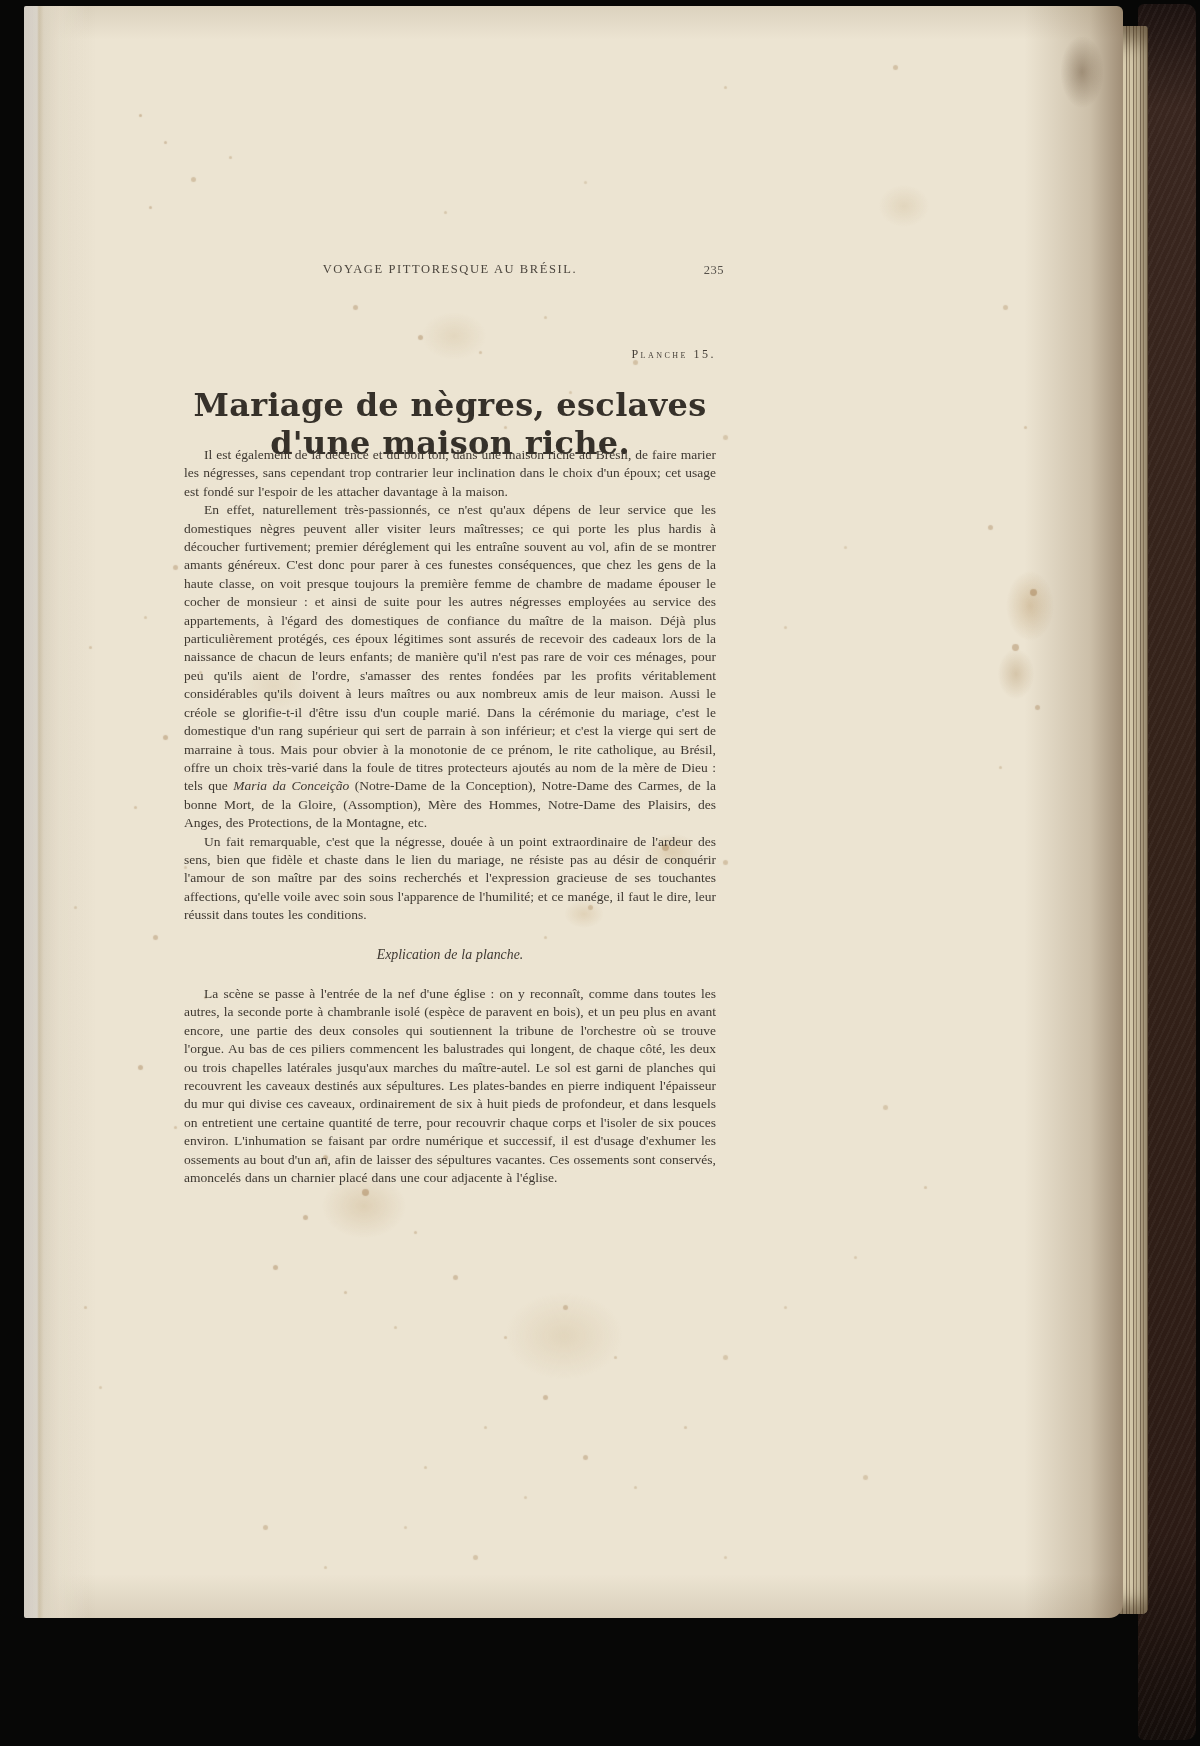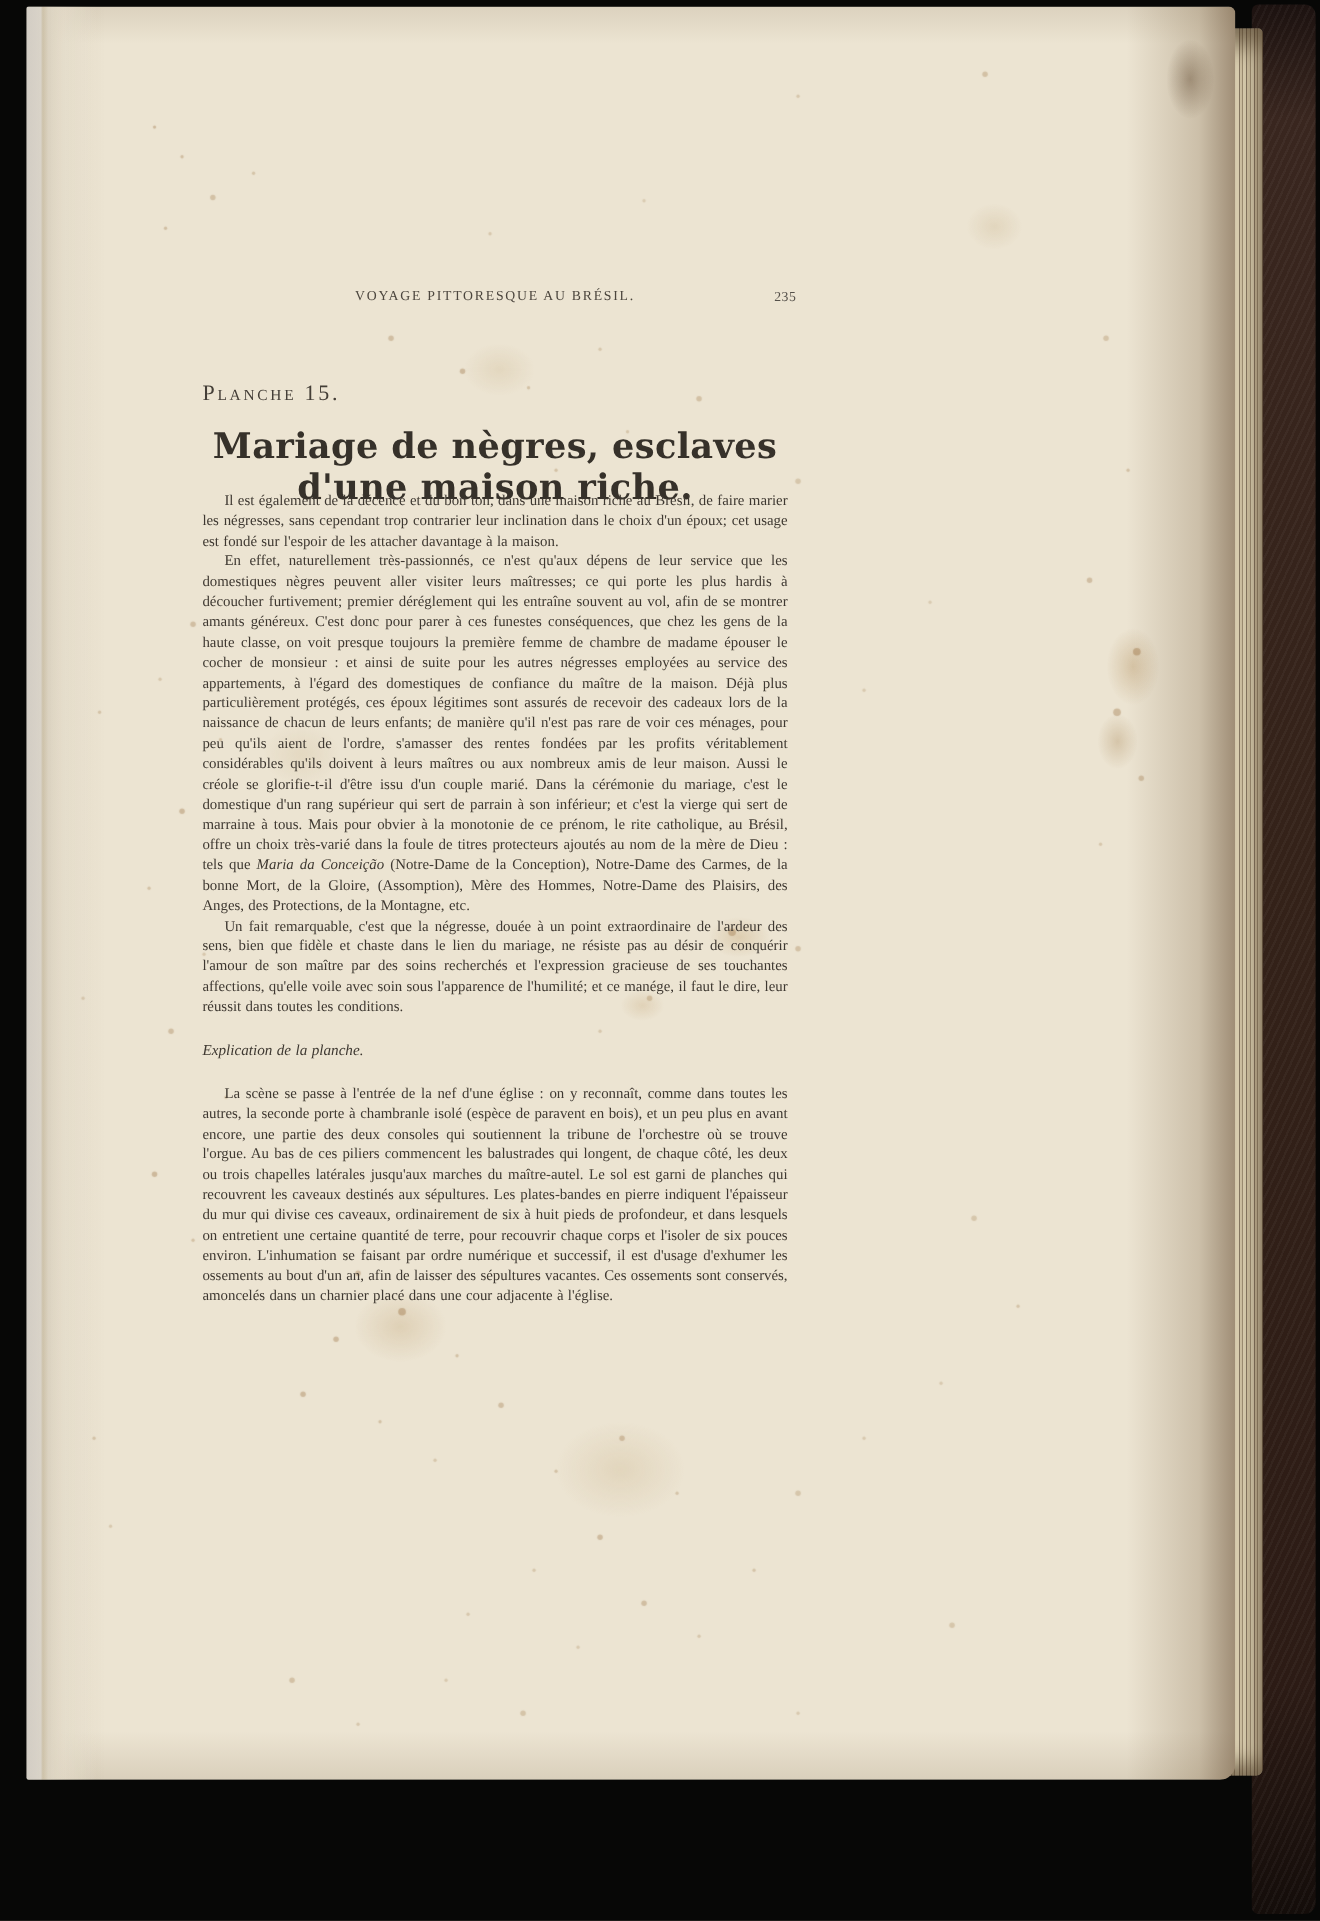--- a/index.html
+++ b/index.html
@@ -82,8 +82,8 @@
   .header-row{position:absolute;top:256px;left:0;width:100%;text-align:center;
       font-size:12.5px;letter-spacing:1.6px;color:#4c463e;}
   .page-num{position:absolute;right:-8px;top:1px;font-size:12.5px;letter-spacing:.5px;color:#55504a;}
-  .plate{position:absolute;top:341px;left:0;width:100%;text-align:left;
-      font-variant:small-caps;font-size:20px;letter-spacing:2.5px;color:#443e37;}
+  .plate{position:absolute;top:341px;left:0;width:100%;text-align:right;
+      font-variant:small-caps;font-size:12px;letter-spacing:2.5px;color:#443e37;}
   .title{position:absolute;top:380px;left:0;width:100%;text-align:center;
       font-family:"DejaVu Serif", serif;font-weight:700;font-size:32px;color:#36312a;
       letter-spacing:.3px;}

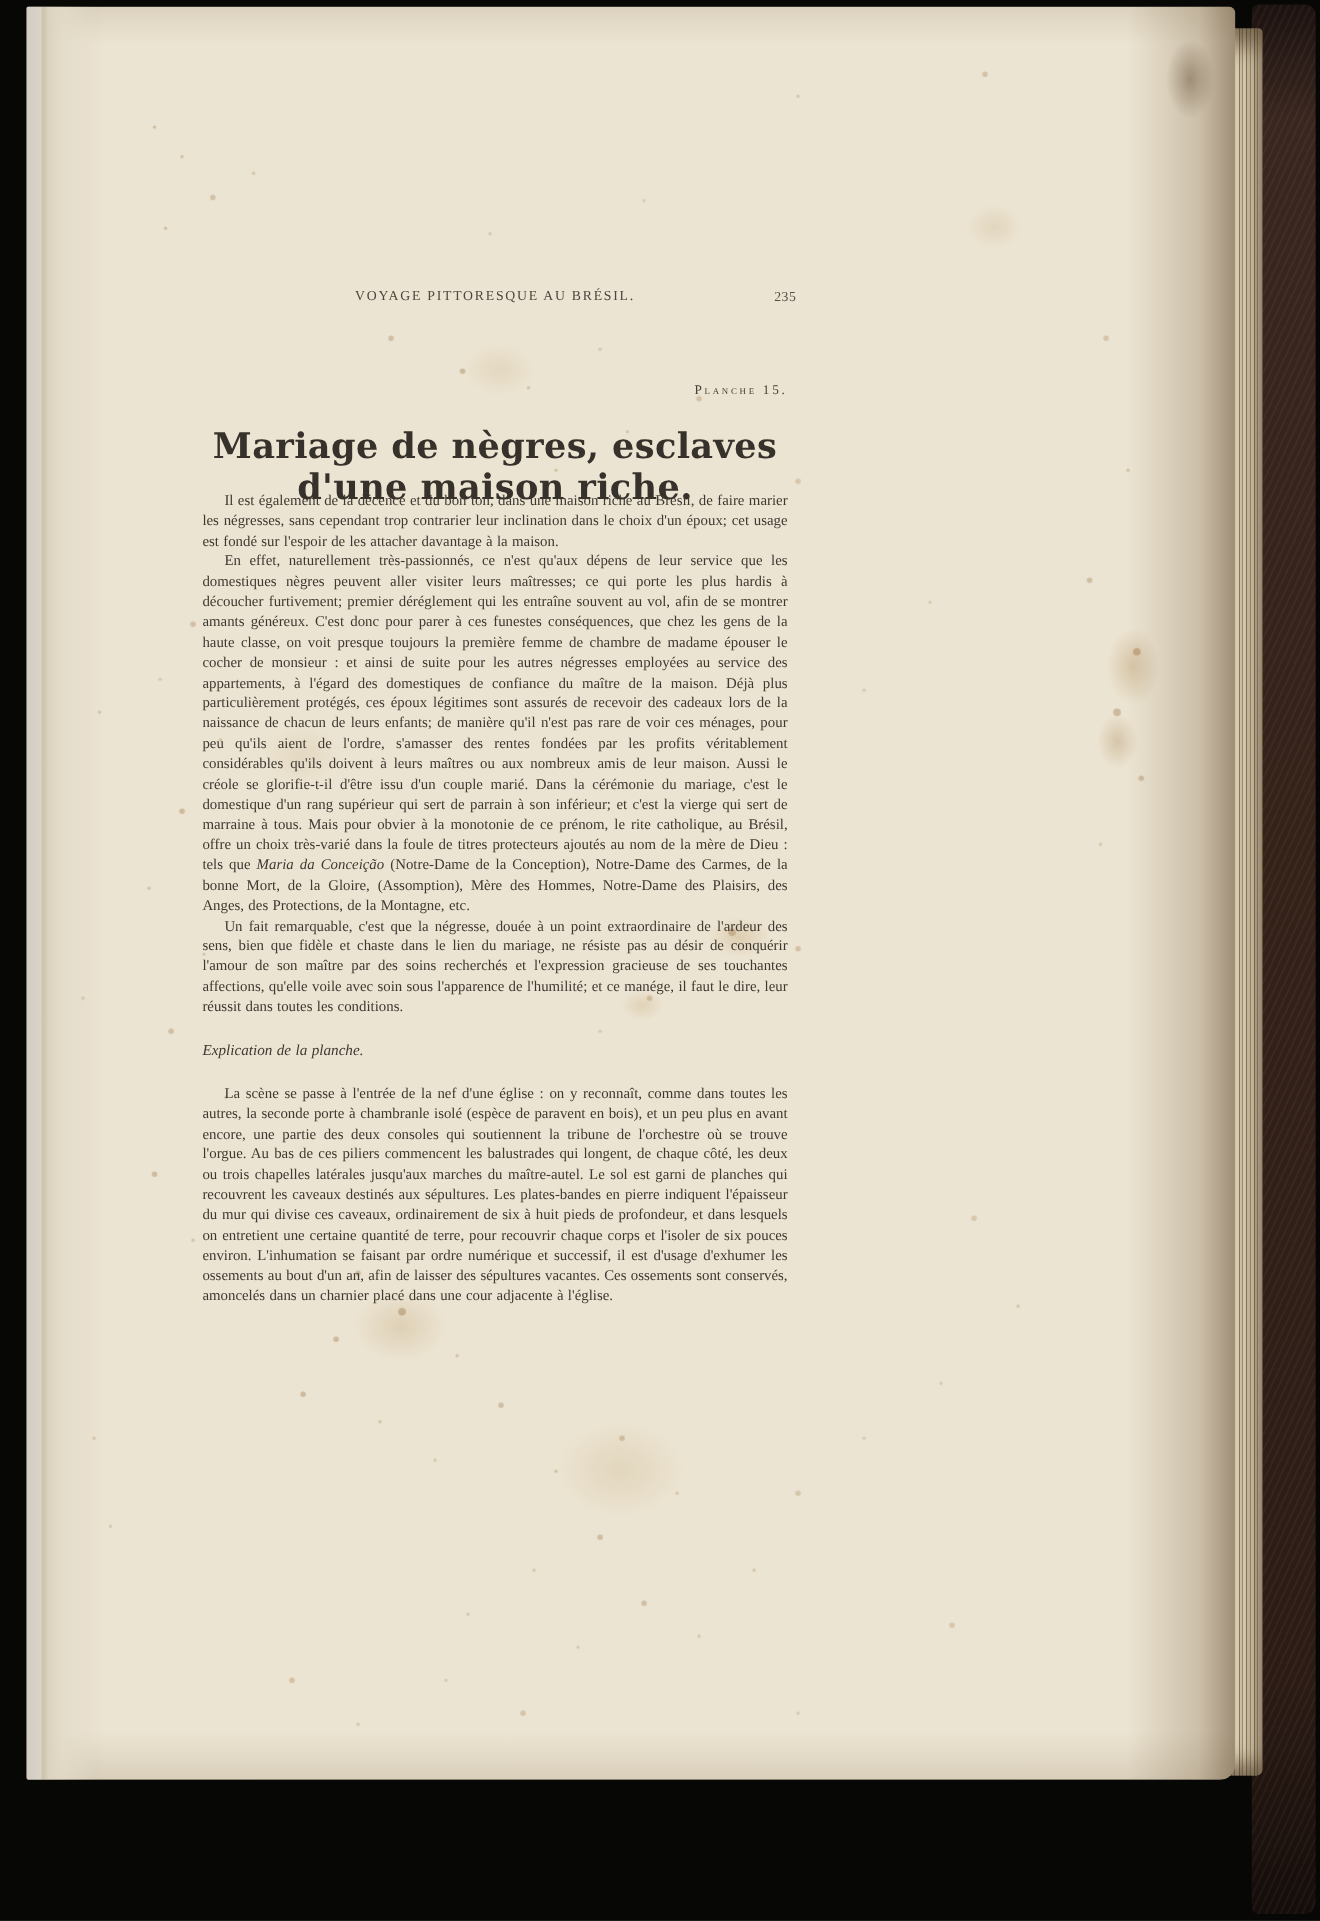--- a/index.html
+++ b/index.html
@@ -91,7 +91,7 @@
       font-size:13.5px;line-height:18.4px;text-align:justify;word-spacing:.04em;font-family:Liberation Serif, serif;}
   .body p{margin:0;text-indent:20px;}
   .it{font-style:italic;}
-  .section-heading{margin:21px 0 21px 0 !important;text-align:left;font-style:italic;
+  .section-heading{margin:21px 0 21px 0 !important;text-align:center;font-style:italic;
       font-size:13.8px;text-indent:0 !important;}
   .footer-row{position:relative;margin-top:4px;height:20px;font-size:12px;}
   .sig{position:absolute;left:44px;top:2px;font-variant:small-caps;letter-spacing:1px;color:#49433b;}

